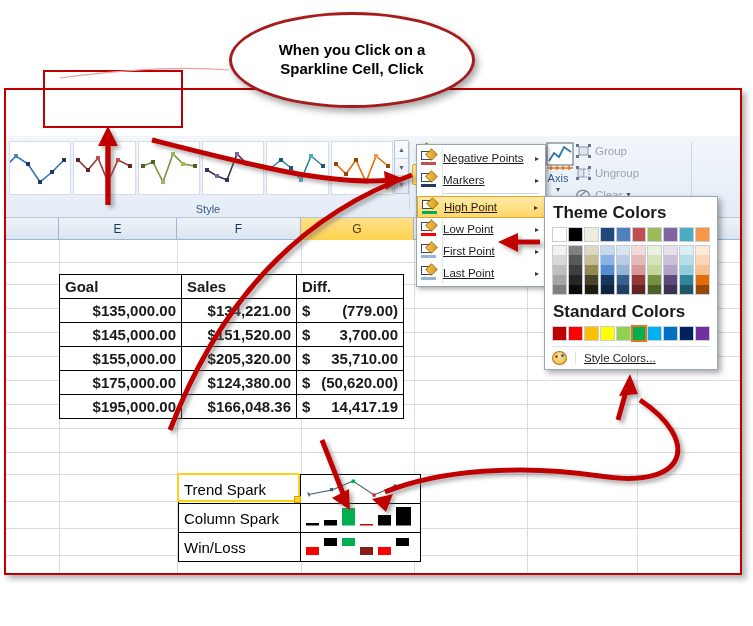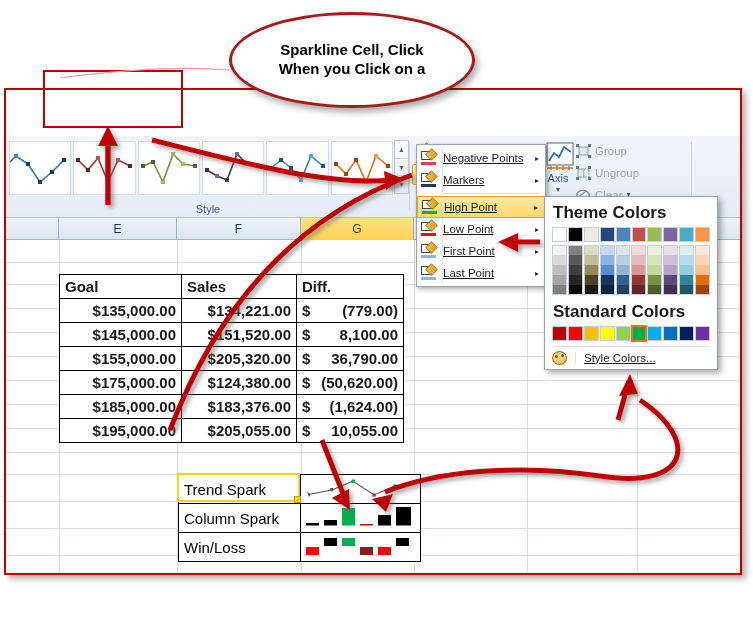--- a/index.html
+++ b/index.html
@@ -730,8 +730,8 @@
   </div>
 
   <div class="callout">
+    <div>When you Click on a</div>
     <div>Sparkline Cell, Click</div>
-    <div>When you Click on a</div>
   </div>
 
   <div class="hl-box" style="left:43px; top:70px; width:140px; height:58px;"></div>

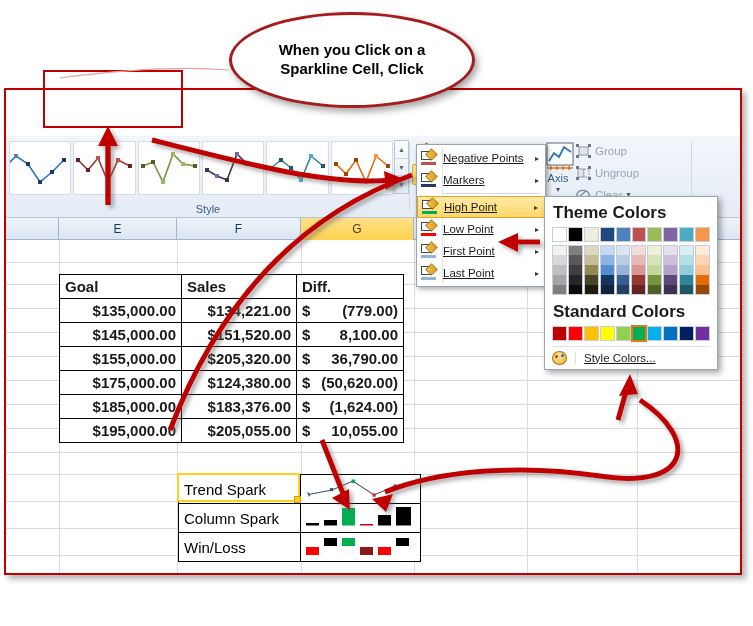--- a/index.html
+++ b/index.html
@@ -466,7 +466,7 @@
           <td class="num">$151,520.00</td>
           <td class="num money">
             <span class="dollar">$</span>
-            <span>8,100.00</span>
+            <span>3,700.00</span>
           </td>
         </tr>
         <tr>

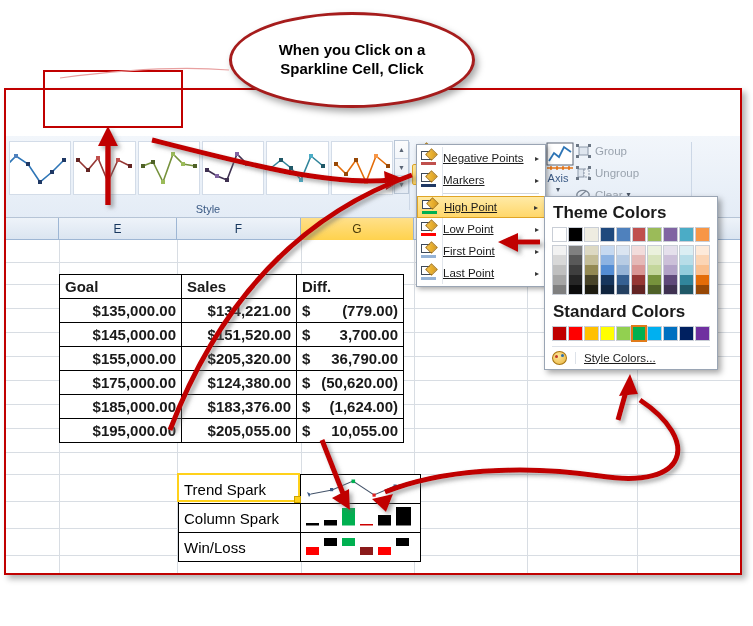--- a/index.html
+++ b/index.html
@@ -474,7 +474,7 @@
           <td class="num">$205,320.00</td>
           <td class="num money">
             <span class="dollar">$</span>
-            <span>36,790.00</span>
+            <span>35,710.00</span>
           </td>
         </tr>
         <tr>

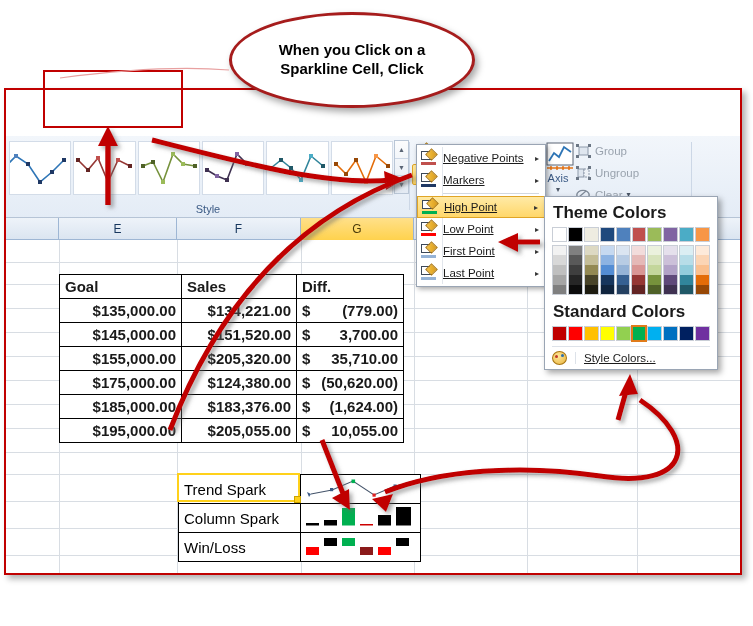--- a/index.html
+++ b/index.html
@@ -486,14 +486,6 @@
           </td>
         </tr>
         <tr>
-          <td class="num">$185,000.00</td>
-          <td class="num">$183,376.00</td>
-          <td class="num money">
-            <span class="dollar">$</span>
-            <span>(1,624.00)</span>
-          </td>
-        </tr>
-        <tr>
           <td class="num">$195,000.00</td>
           <td class="num">$205,055.00</td>
           <td class="num money">

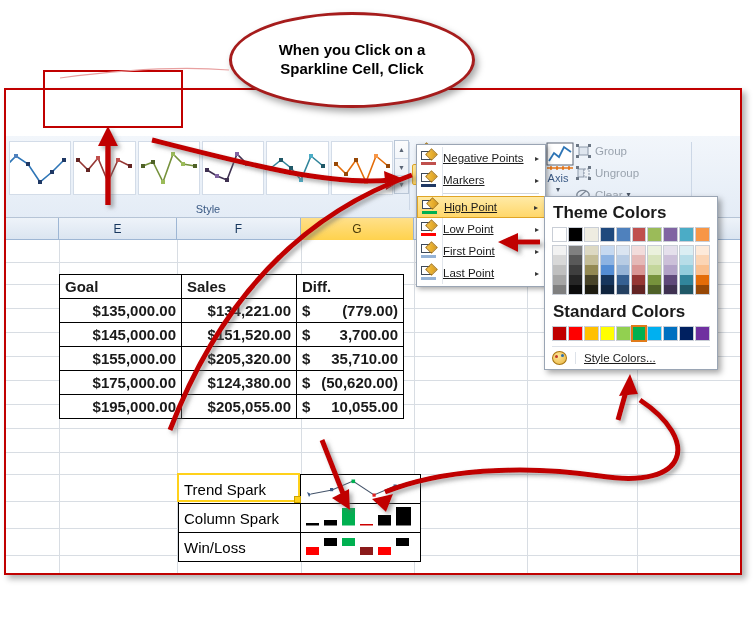--- a/index.html
+++ b/index.html
@@ -487,7 +487,7 @@
         </tr>
         <tr>
           <td class="num">$195,000.00</td>
-          <td class="num">$205,055.00</td>
+          <td class="num">$166,048.36</td>
           <td class="num money">
             <span class="dollar">$</span>
             <span>10,055.00</span>

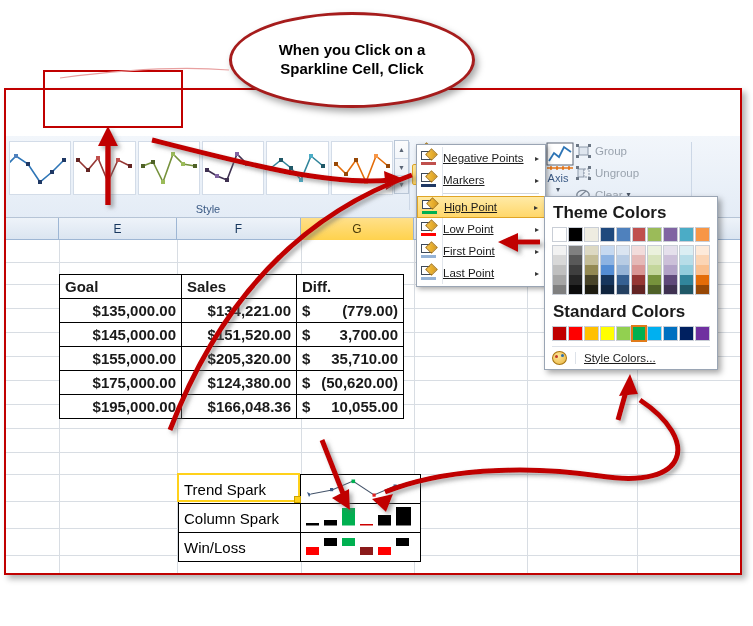--- a/index.html
+++ b/index.html
@@ -490,7 +490,7 @@
           <td class="num">$166,048.36</td>
           <td class="num money">
             <span class="dollar">$</span>
-            <span>10,055.00</span>
+            <span>14,417.19</span>
           </td>
         </tr>
       </tbody>

